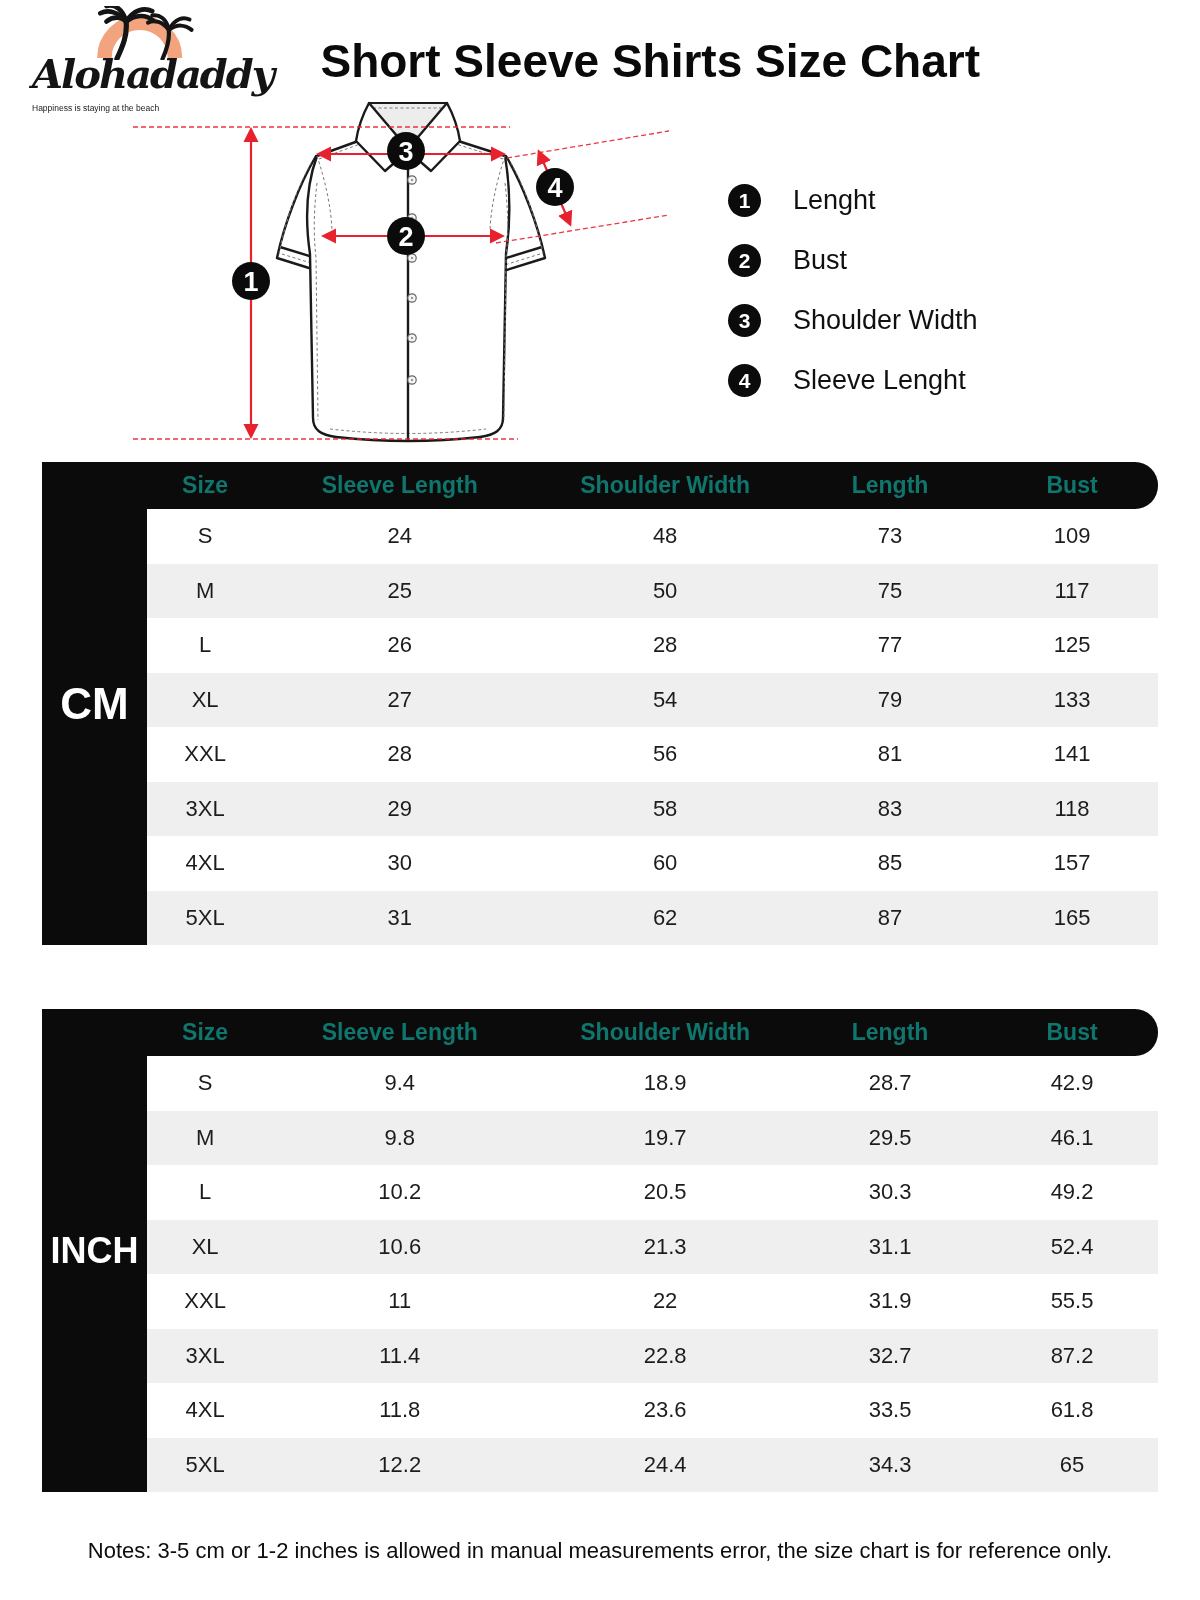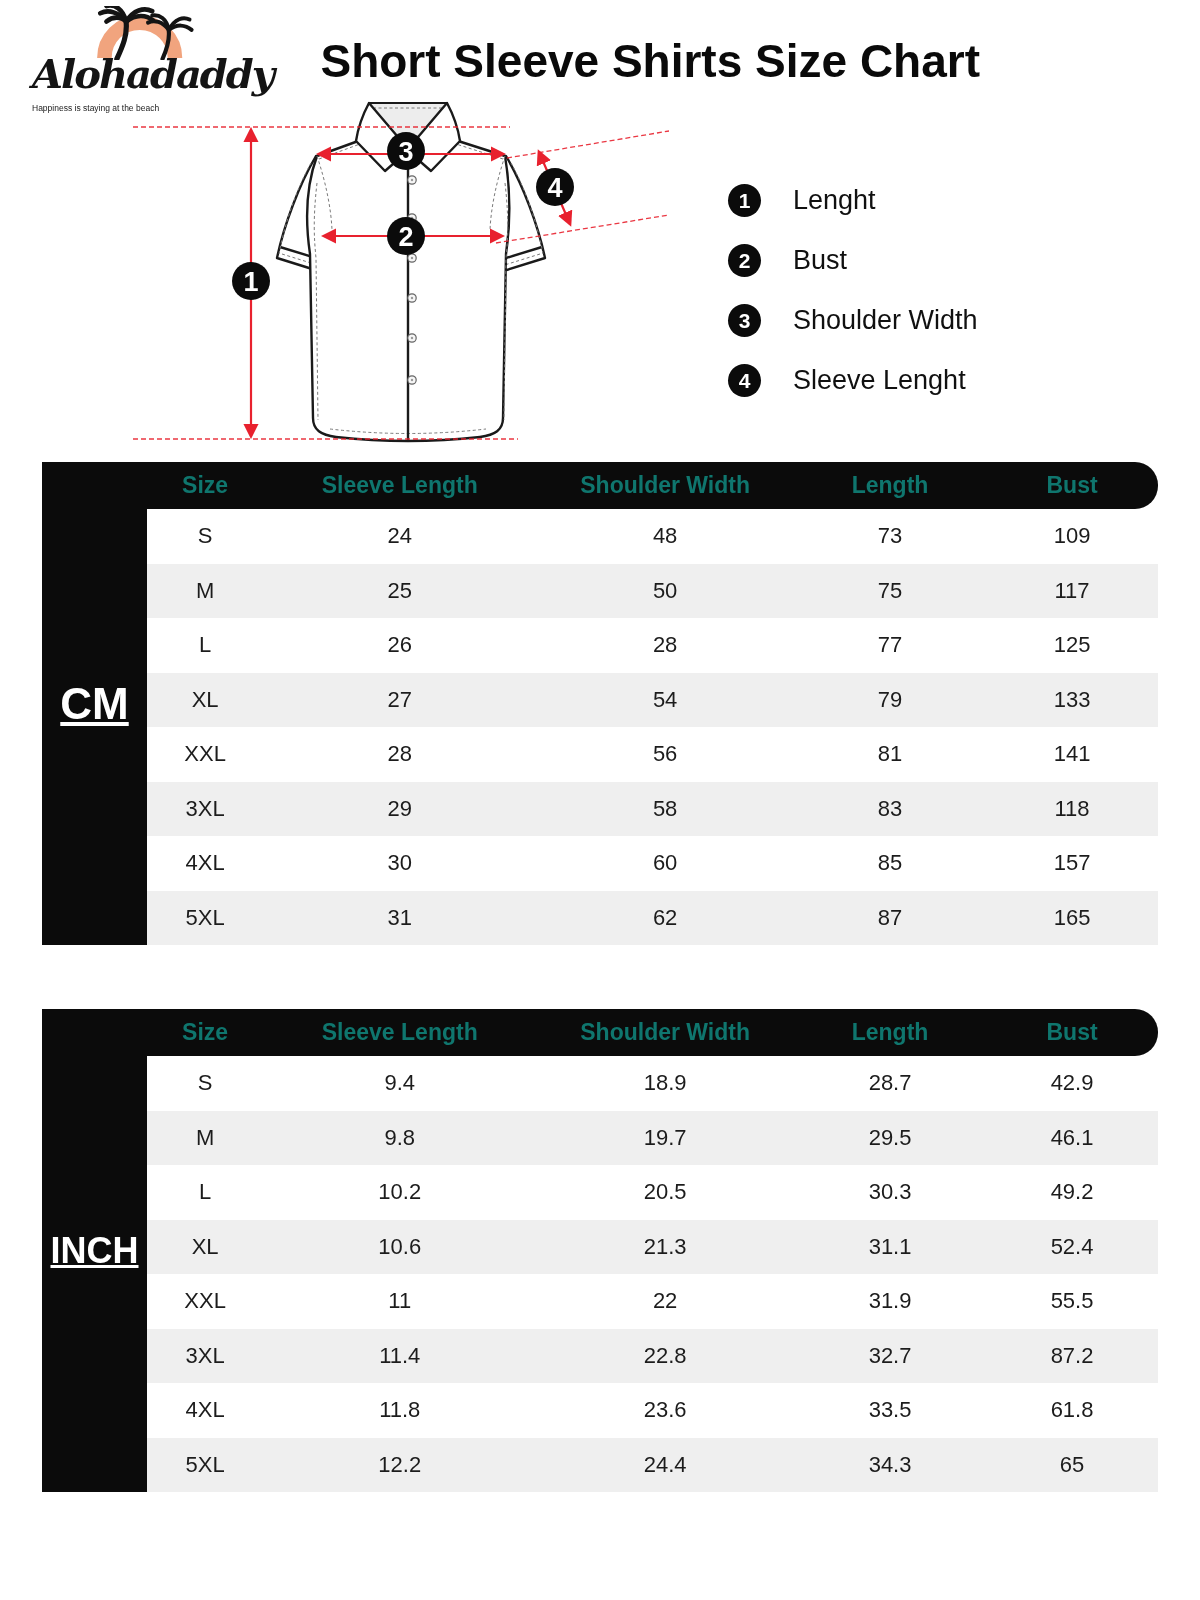--- a/index.html
+++ b/index.html
@@ -54,7 +54,7 @@
            border-radius:0 23px 23px 0;}
   .bar-side{position:absolute;left:0;top:0;bottom:0;width:105px;background:var(--table-black,#0b0b0b);}
   .unit{position:absolute;left:0;top:0;bottom:0;width:105px;display:flex;align-items:center;justify-content:center;
-        color:#fff;font-weight:bold;font-size:44px;letter-spacing:0;text-decoration:underline;}
+        color:#fff;font-weight:bold;font-size:44px;letter-spacing:0;}
   .size-table.inch .unit{font-size:36px;}
   .grid{position:absolute;left:105px;top:0;width:1011px;height:483px;border-collapse:collapse;table-layout:fixed;}
   .grid th{height:47px;color:#0f766e;font-size:23px;font-weight:bold;text-align:center;vertical-align:middle;background:transparent;}

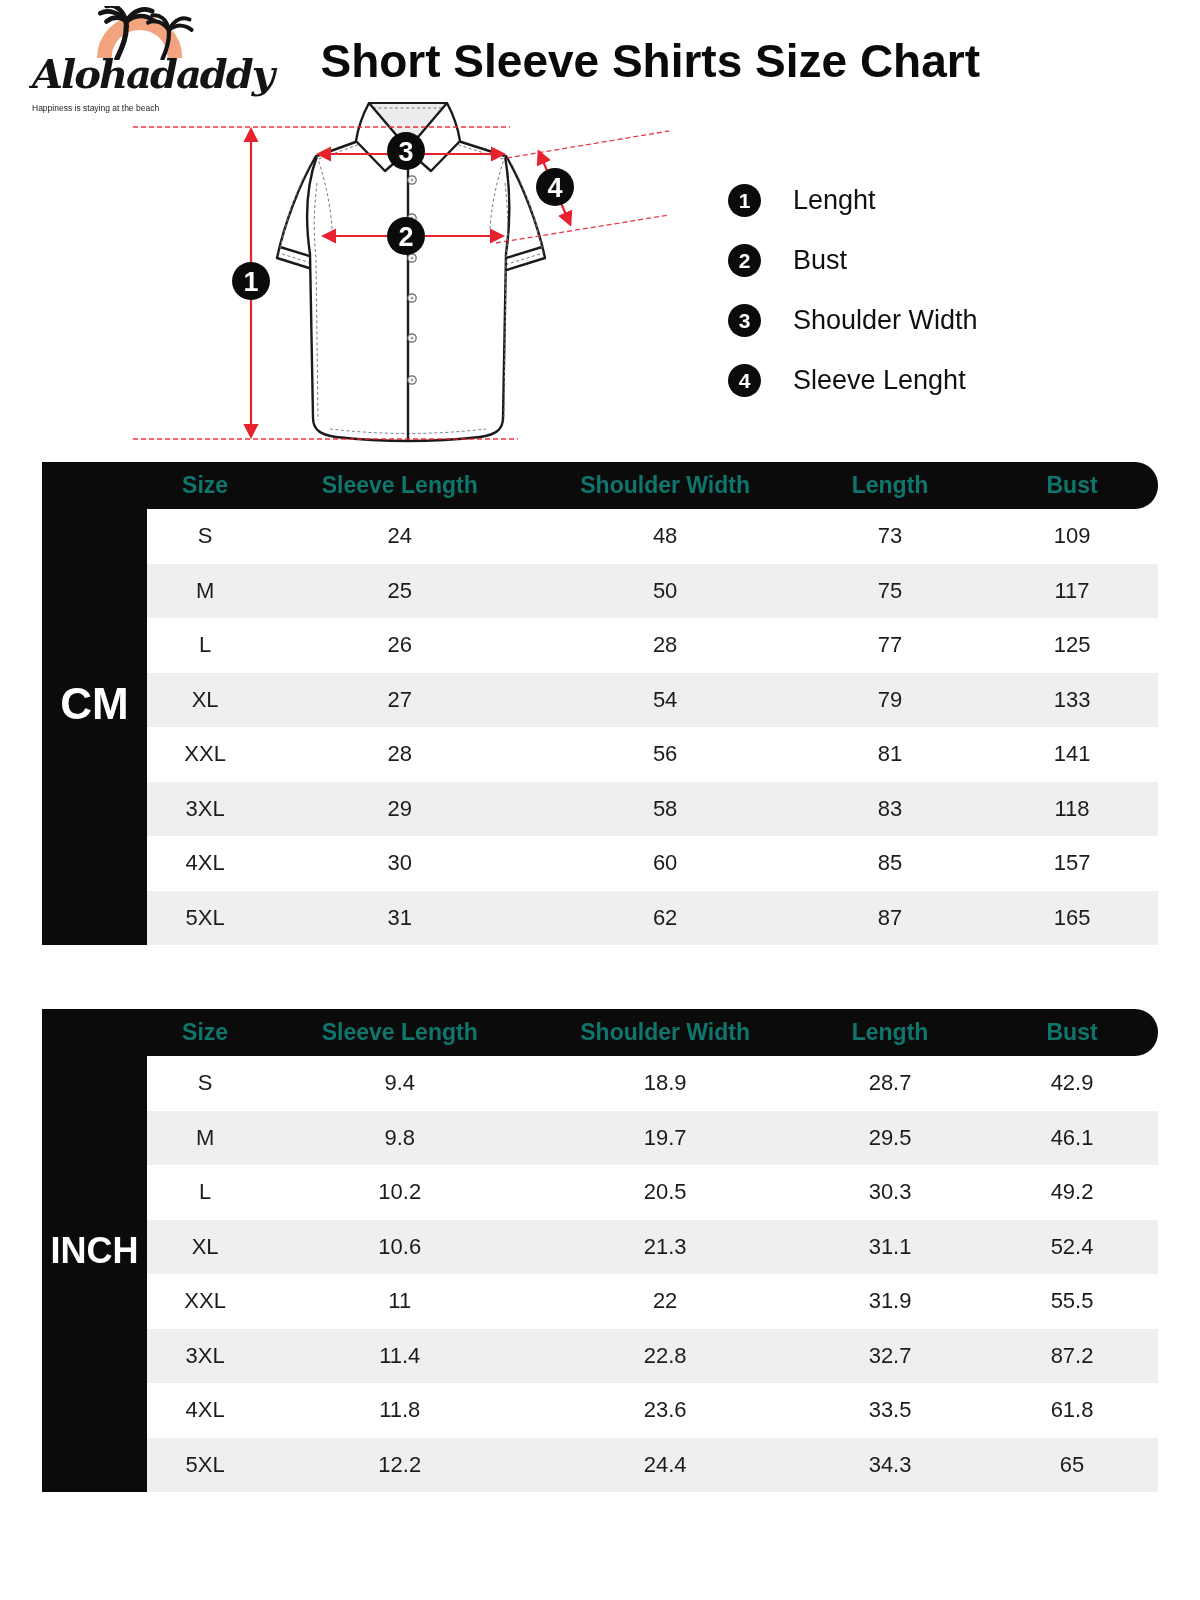--- a/index.html
+++ b/index.html
@@ -341,6 +341,7 @@
       </table>
   </div>
 
+  <div class="notes">Notes: 3-5 cm or 1-2 inches is allowed in manual measurements error, the size chart is for reference only.</div>
 
 </div>
 

